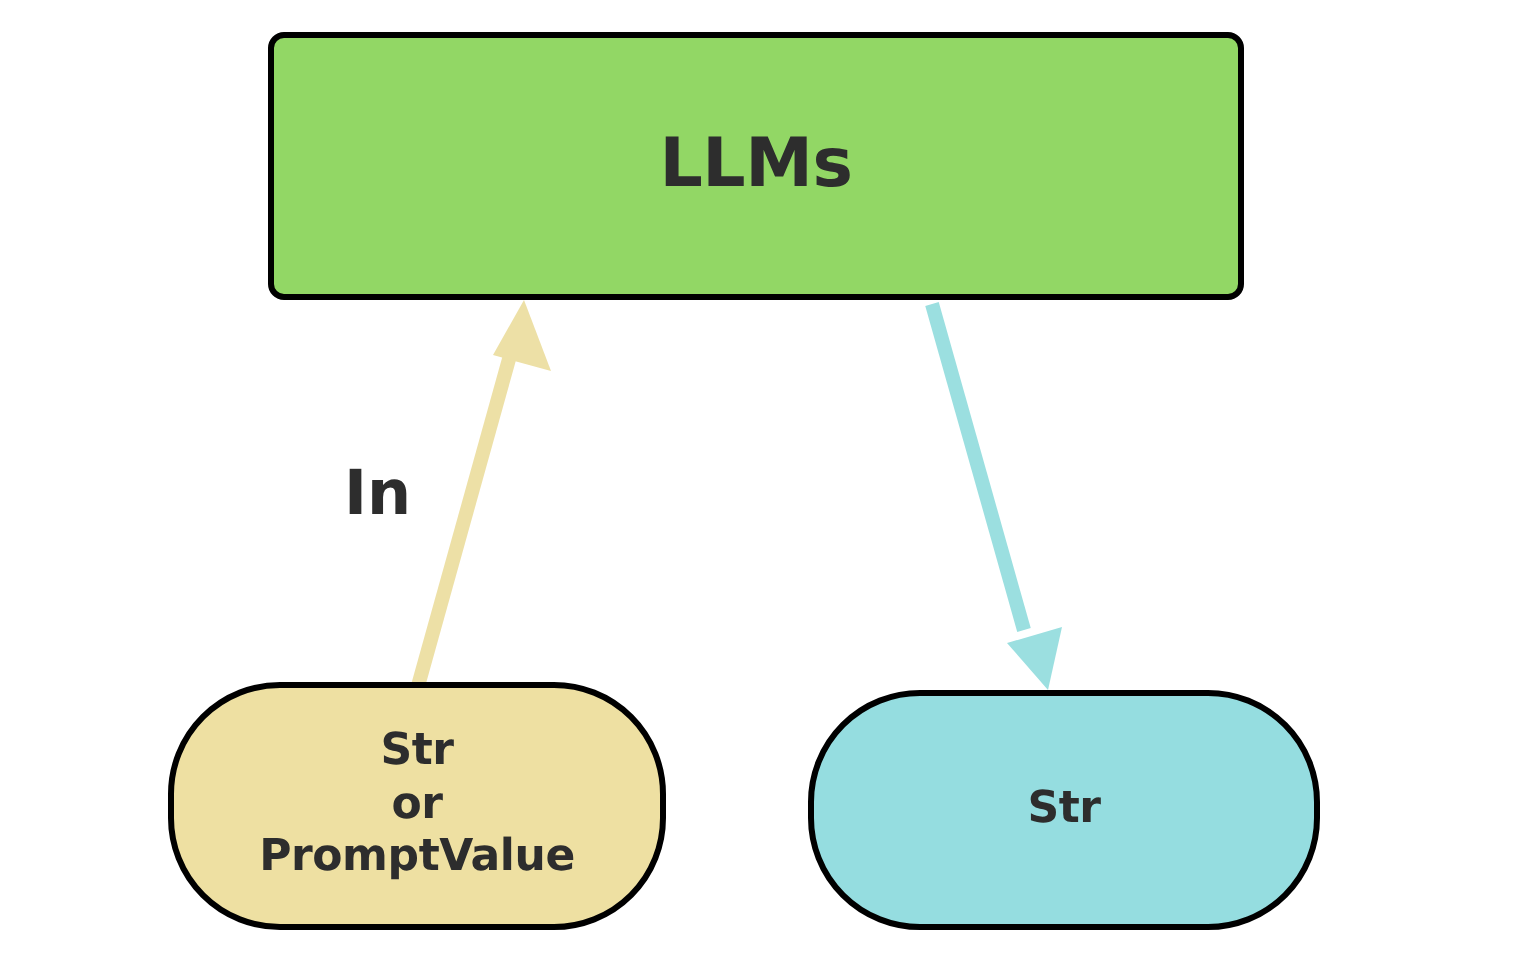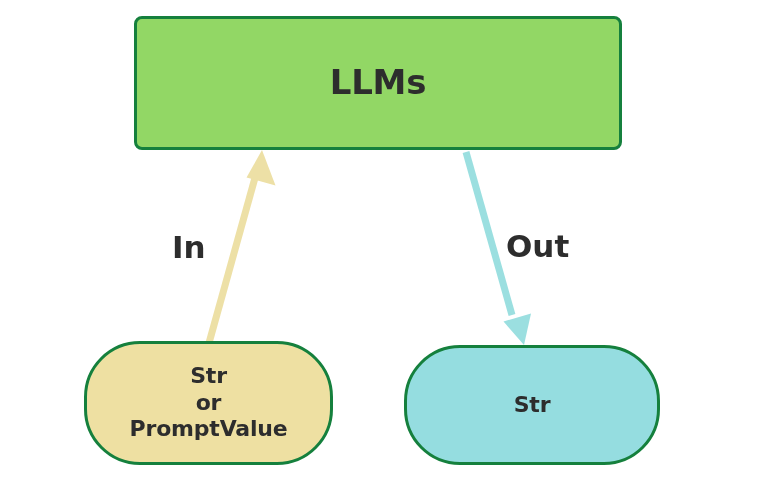--- a/index.html
+++ b/index.html
@@ -25,7 +25,7 @@
     align-items: center;
     justify-content: center;
     text-align: center;
-    border: 3px solid #15803d;
+    border: 3px solid #000000;
     color: #2d2d2d;
     font-weight: bold;
     letter-spacing: -0.2px;

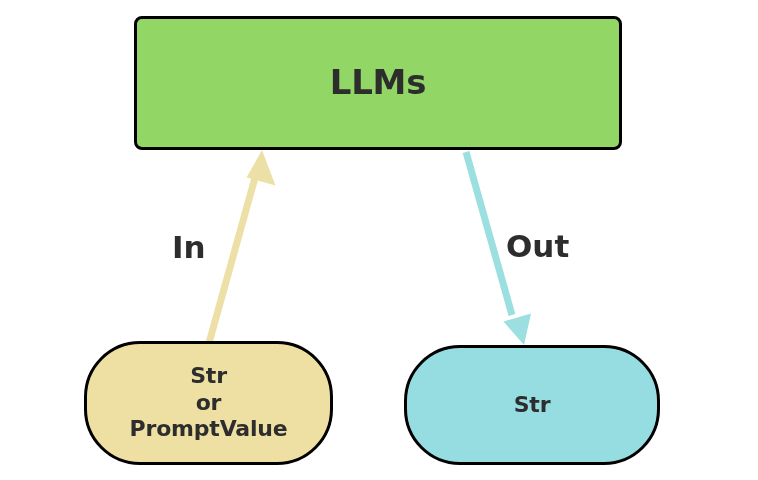--- a/index.html
+++ b/index.html
@@ -121,7 +121,6 @@
 
   <div class="edge-label" id="edge-label-in">In</div>
 
-  <div class="edge-label" id="edge-label-out">Out</div>
 
   <div class="node" id="node-llms">
     <span class="node-label">LLMs</span>

